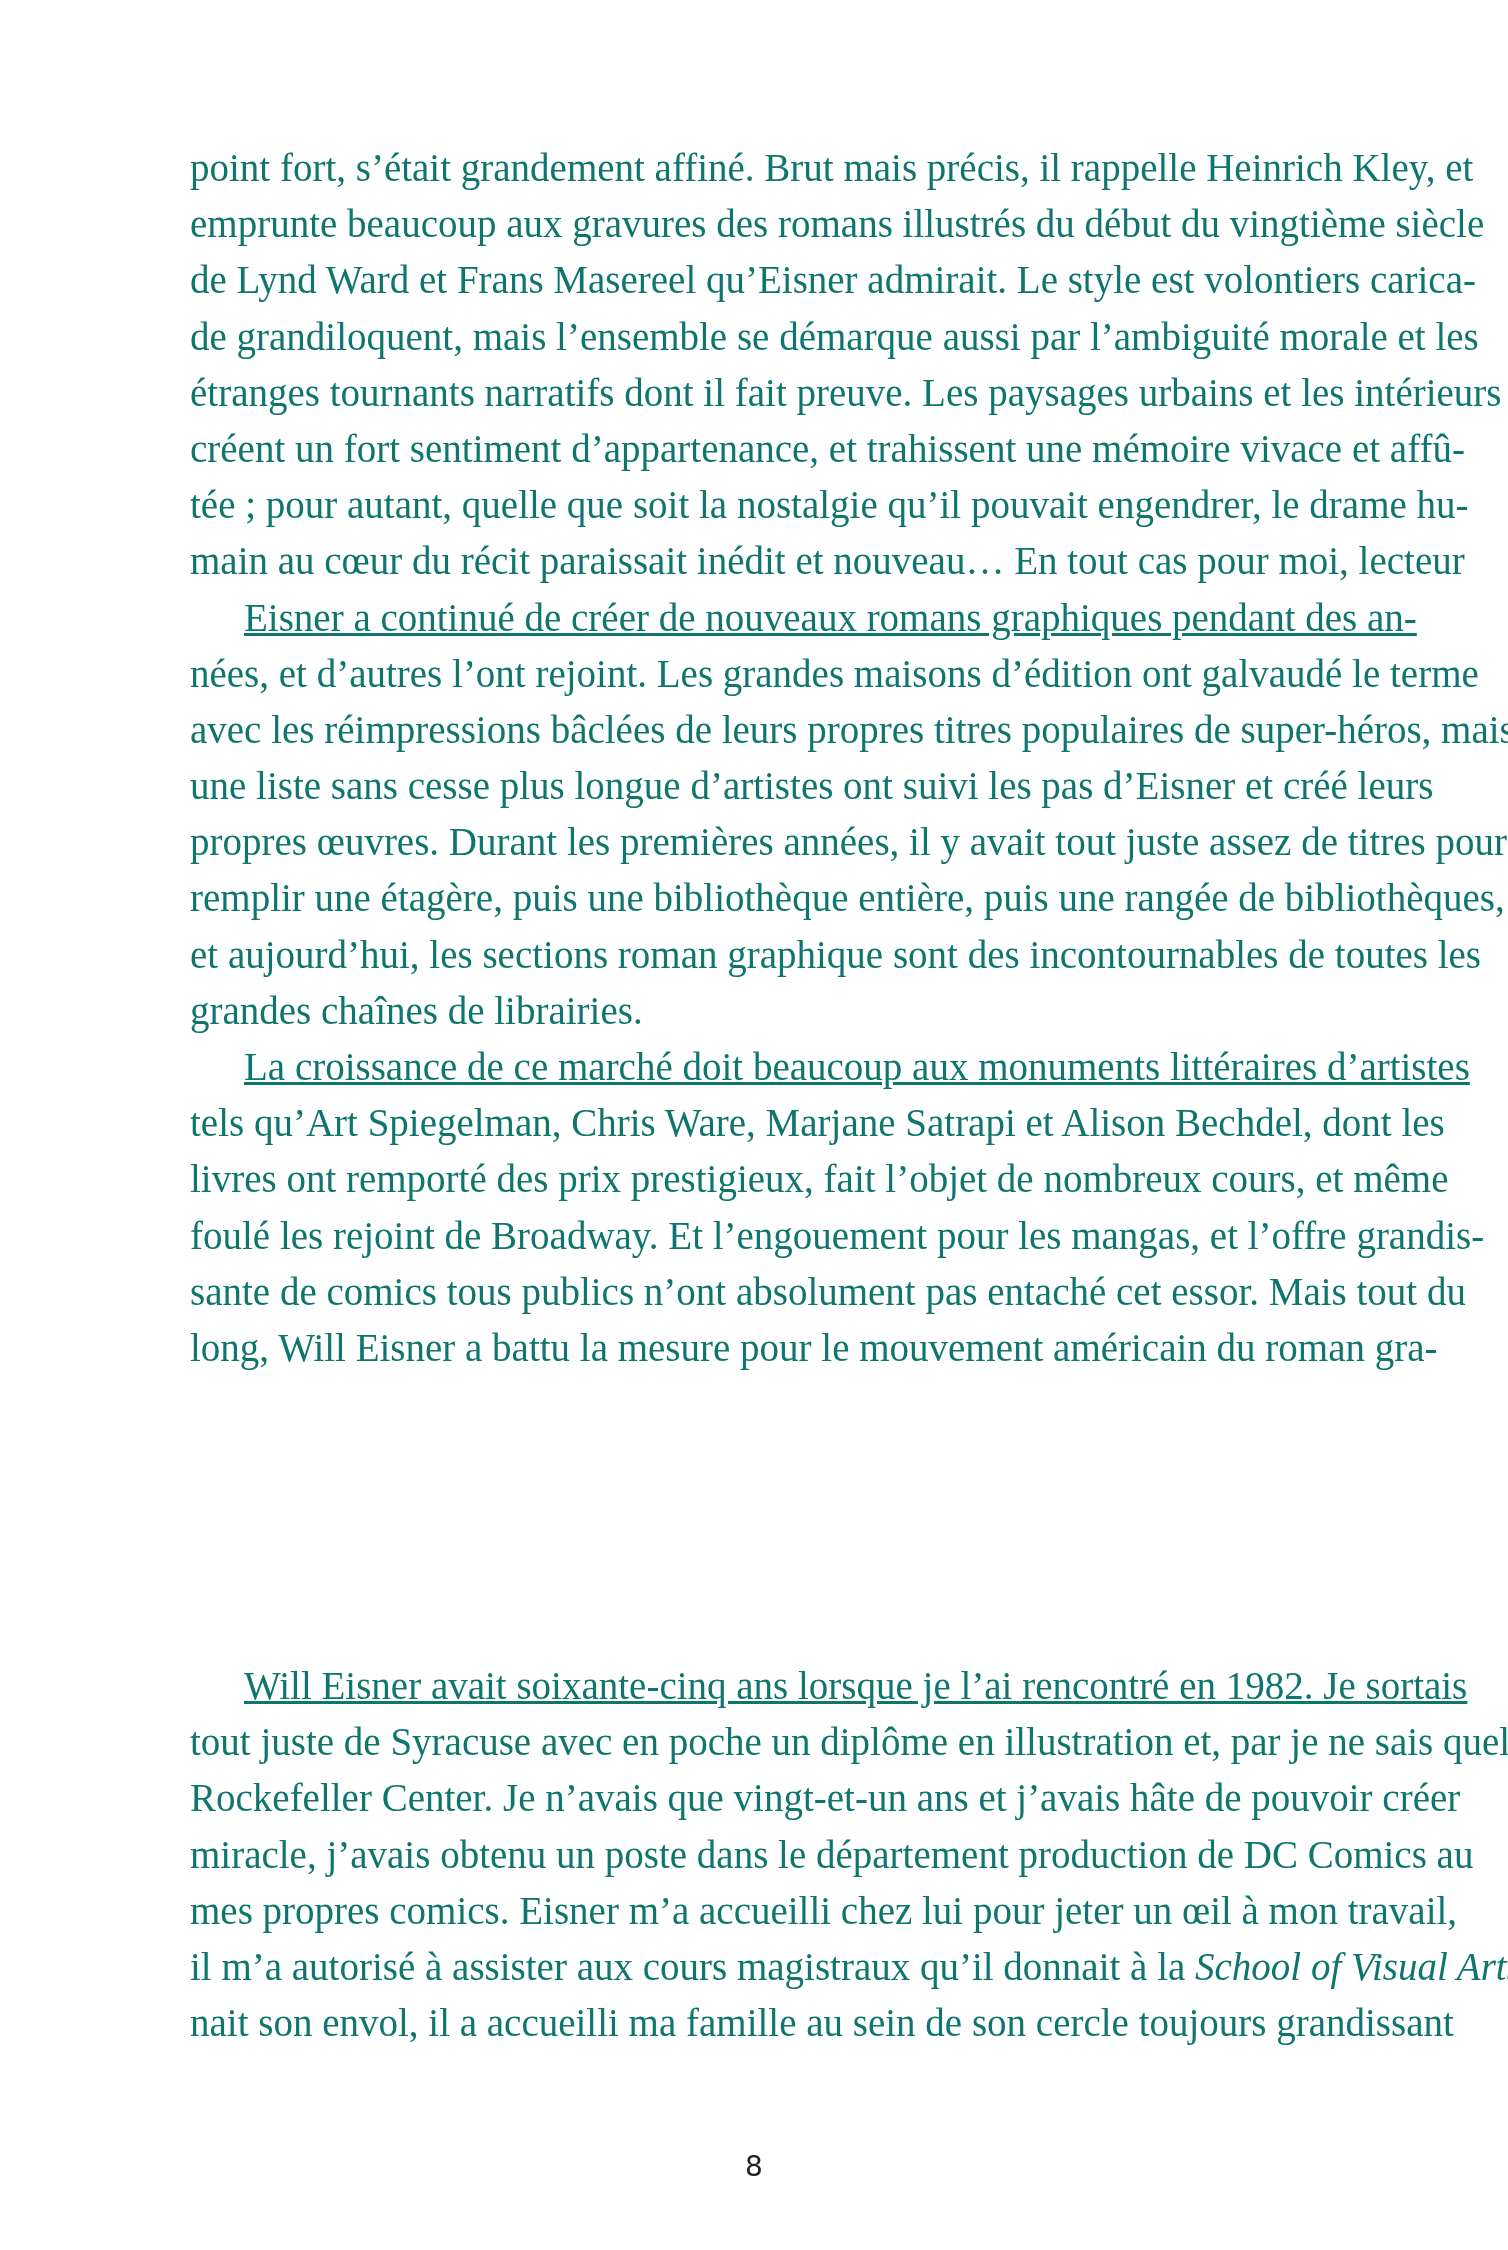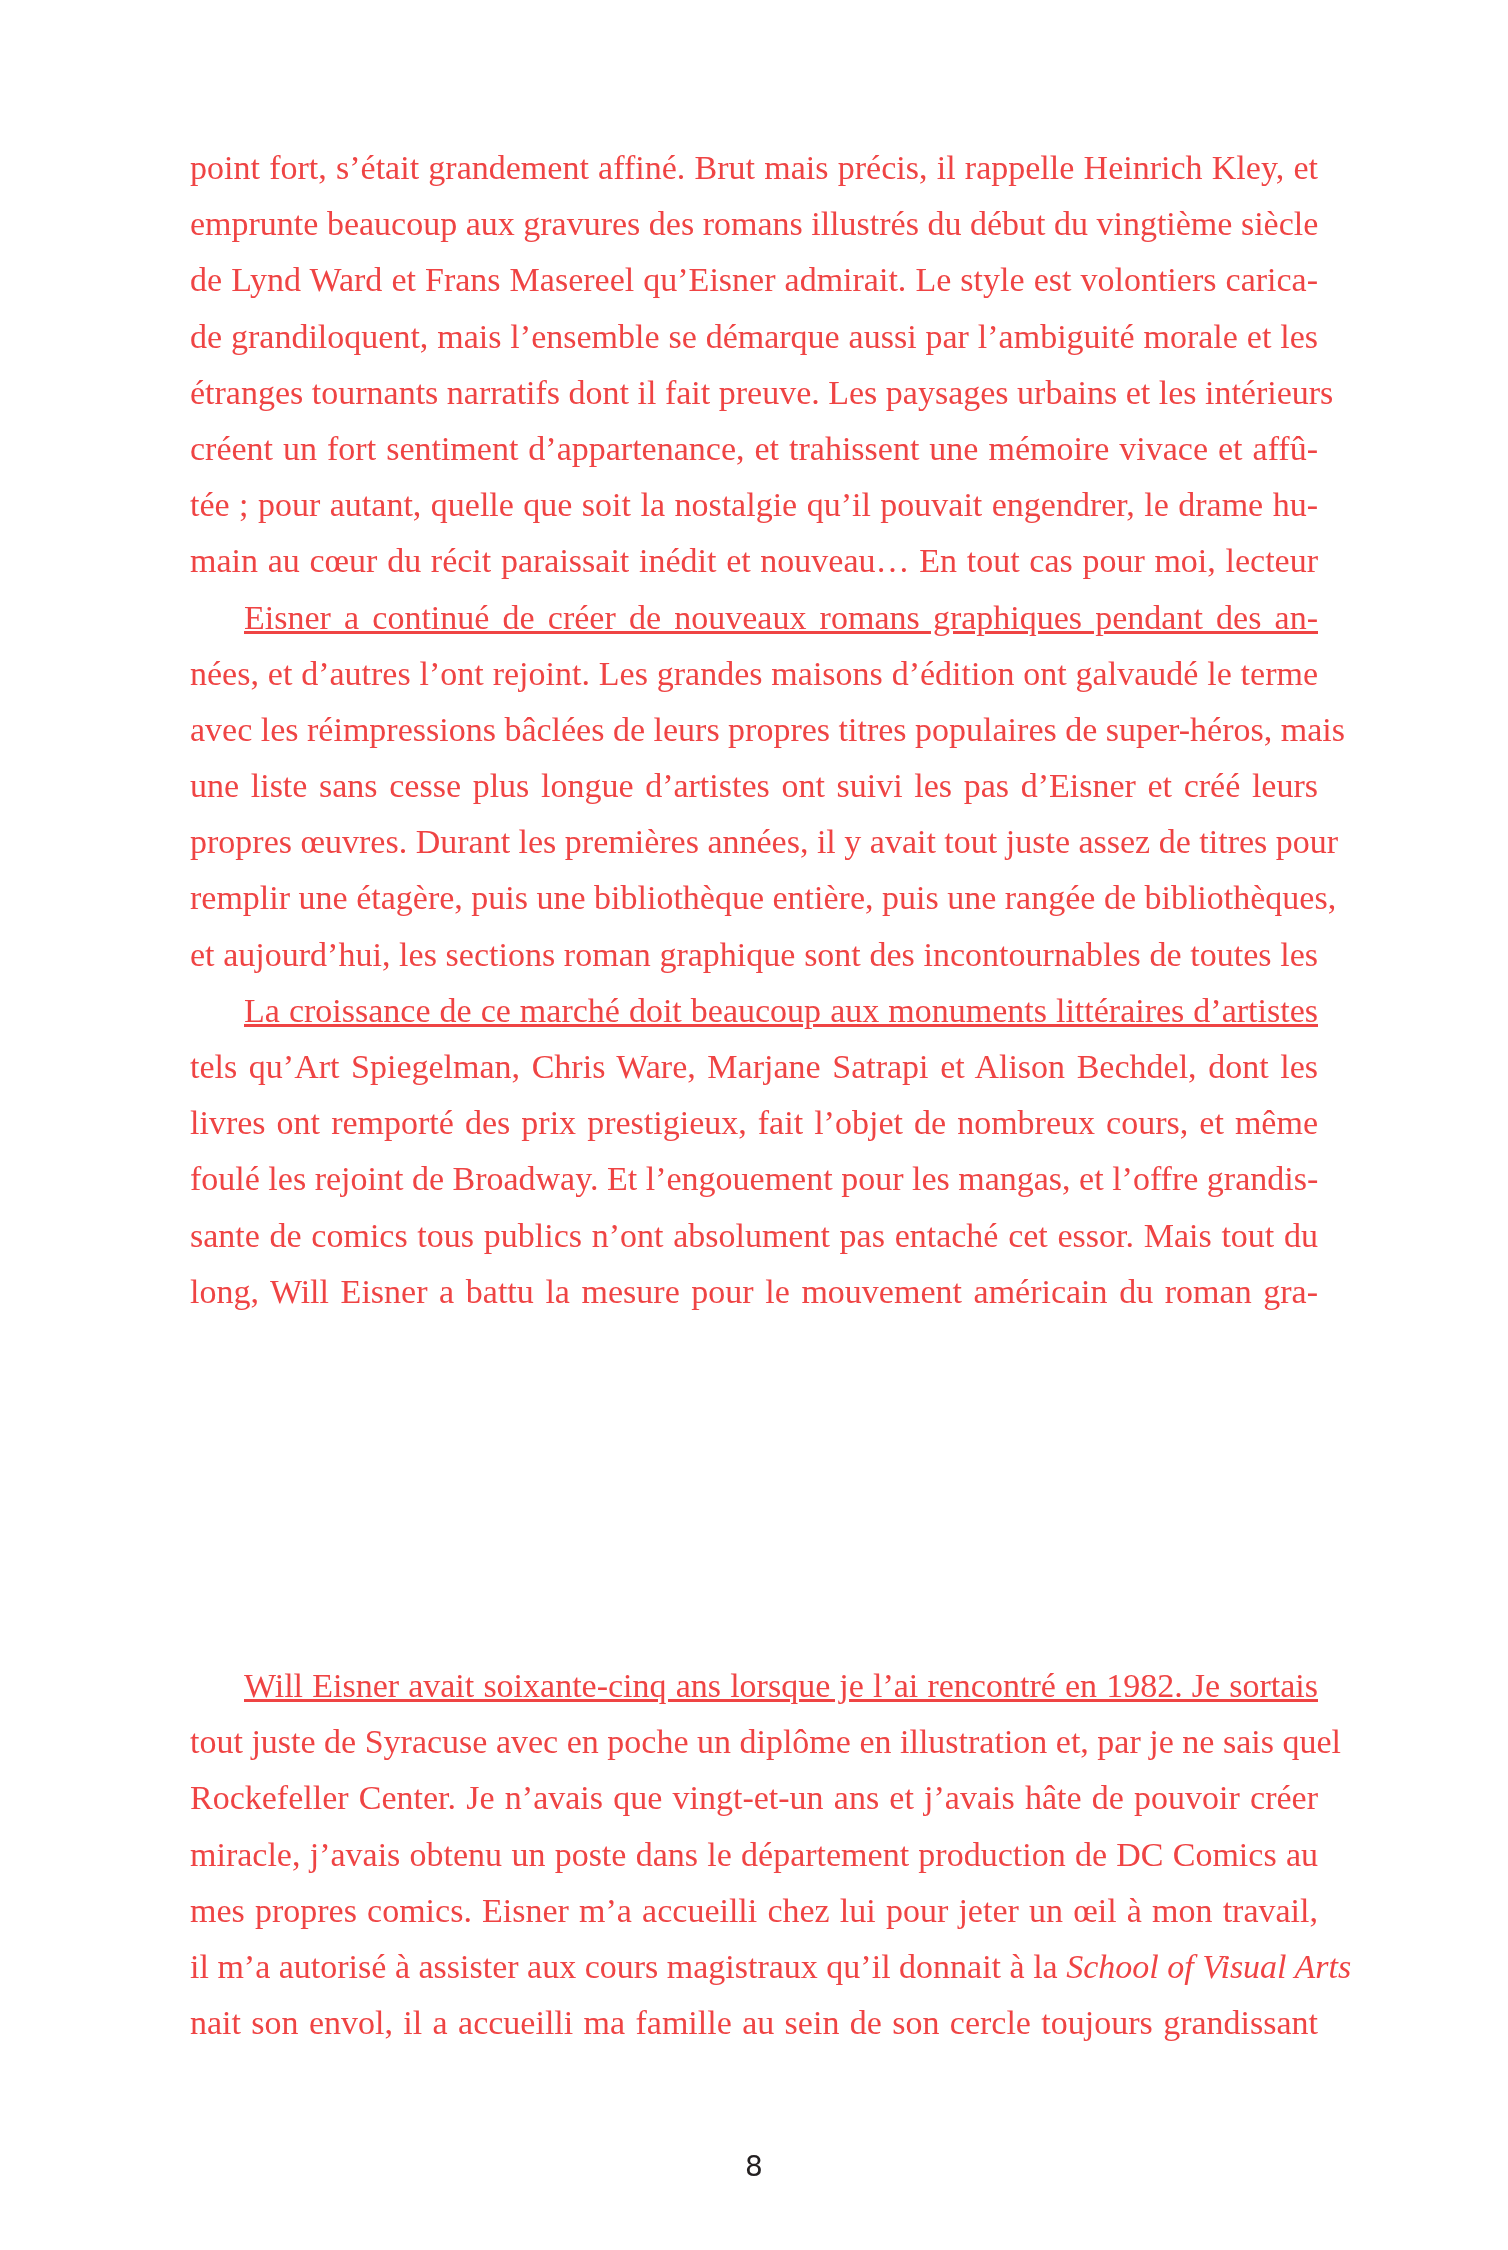--- a/index.html
+++ b/index.html
@@ -25,9 +25,9 @@
       position: absolute;
       left: 190px;
       width: 1128px;
-      color: #ef4444;
+      color: #0f766e;
       font-family: "Liberation Serif", "DejaVu Serif", serif;
-      font-size: 34px;
+      font-size: 39px;
       line-height: 56.2px;
       text-align: justify;
     }

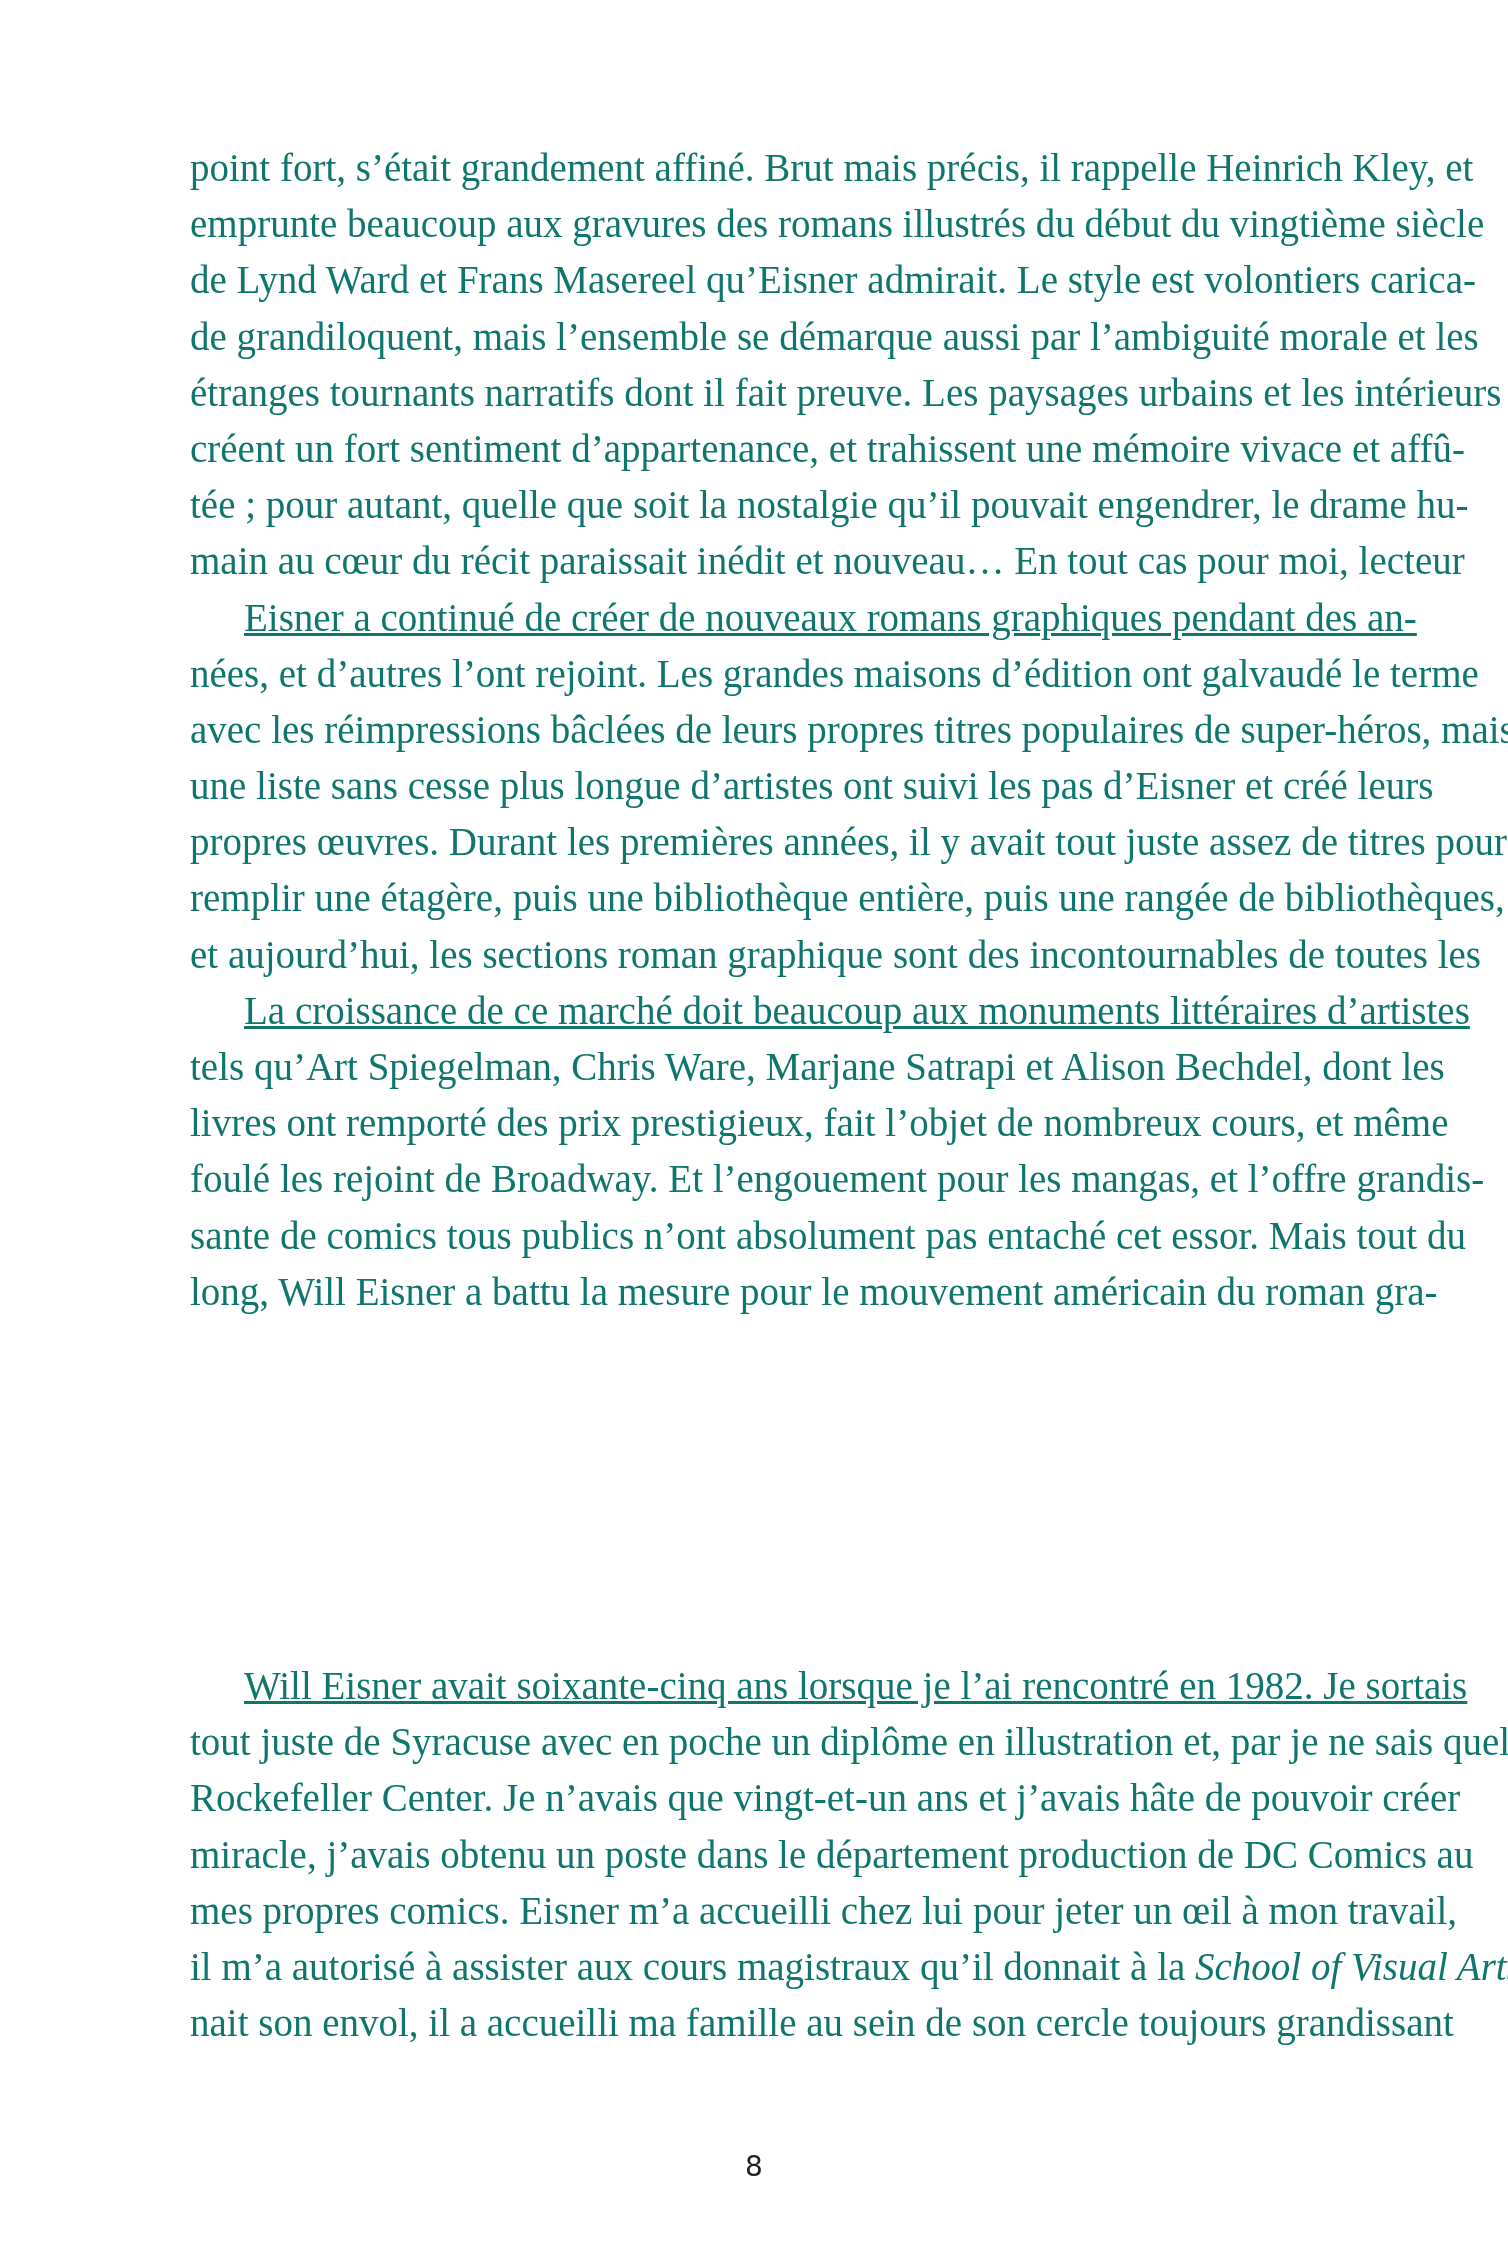--- a/index.html
+++ b/index.html
@@ -83,6 +83,7 @@
       <span class="line">propres œuvres. Durant les premières années, il y avait tout juste assez de titres pour</span>
       <span class="line">remplir une étagère, puis une bibliothèque entière, puis une rangée de bibliothèques,</span>
       <span class="line">et aujourd’hui, les sections roman graphique sont des incontournables de toutes les</span>
+      <span class="line last">grandes chaînes de librairies.</span>
     </div>
     <div>
       <span class="line indent">La croissance de ce marché doit beaucoup aux monuments littéraires d’artistes</span>

